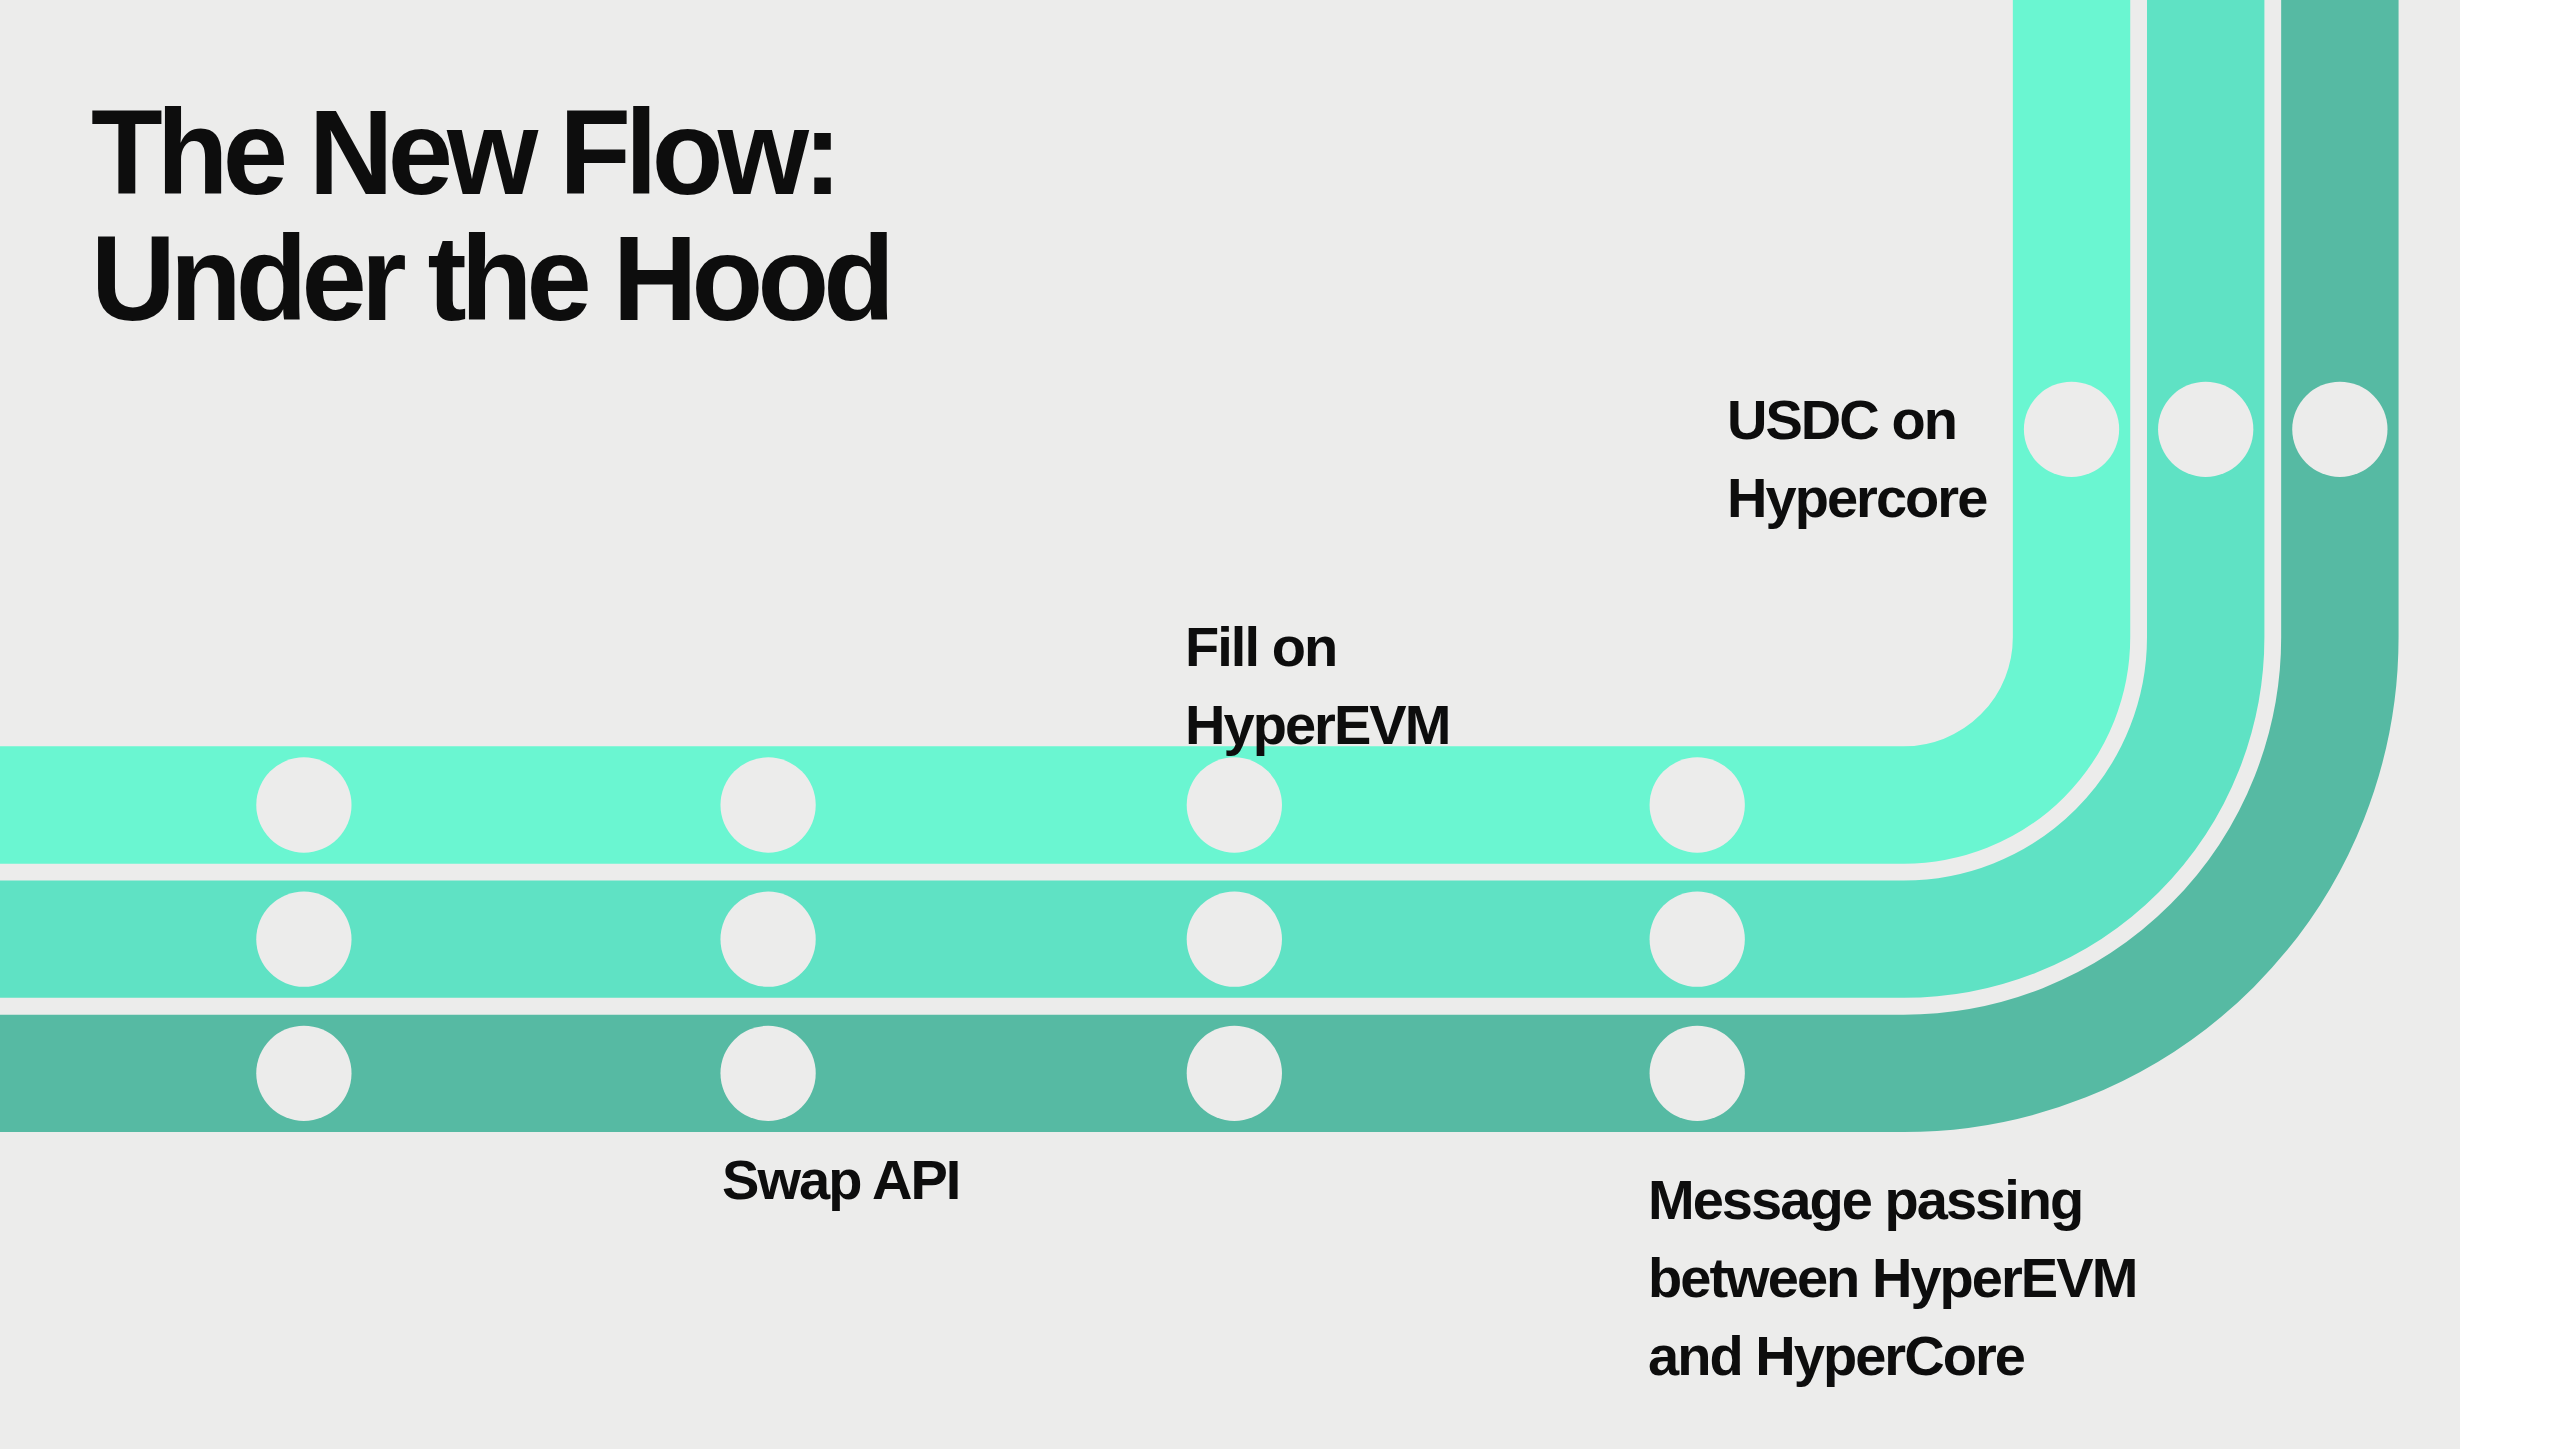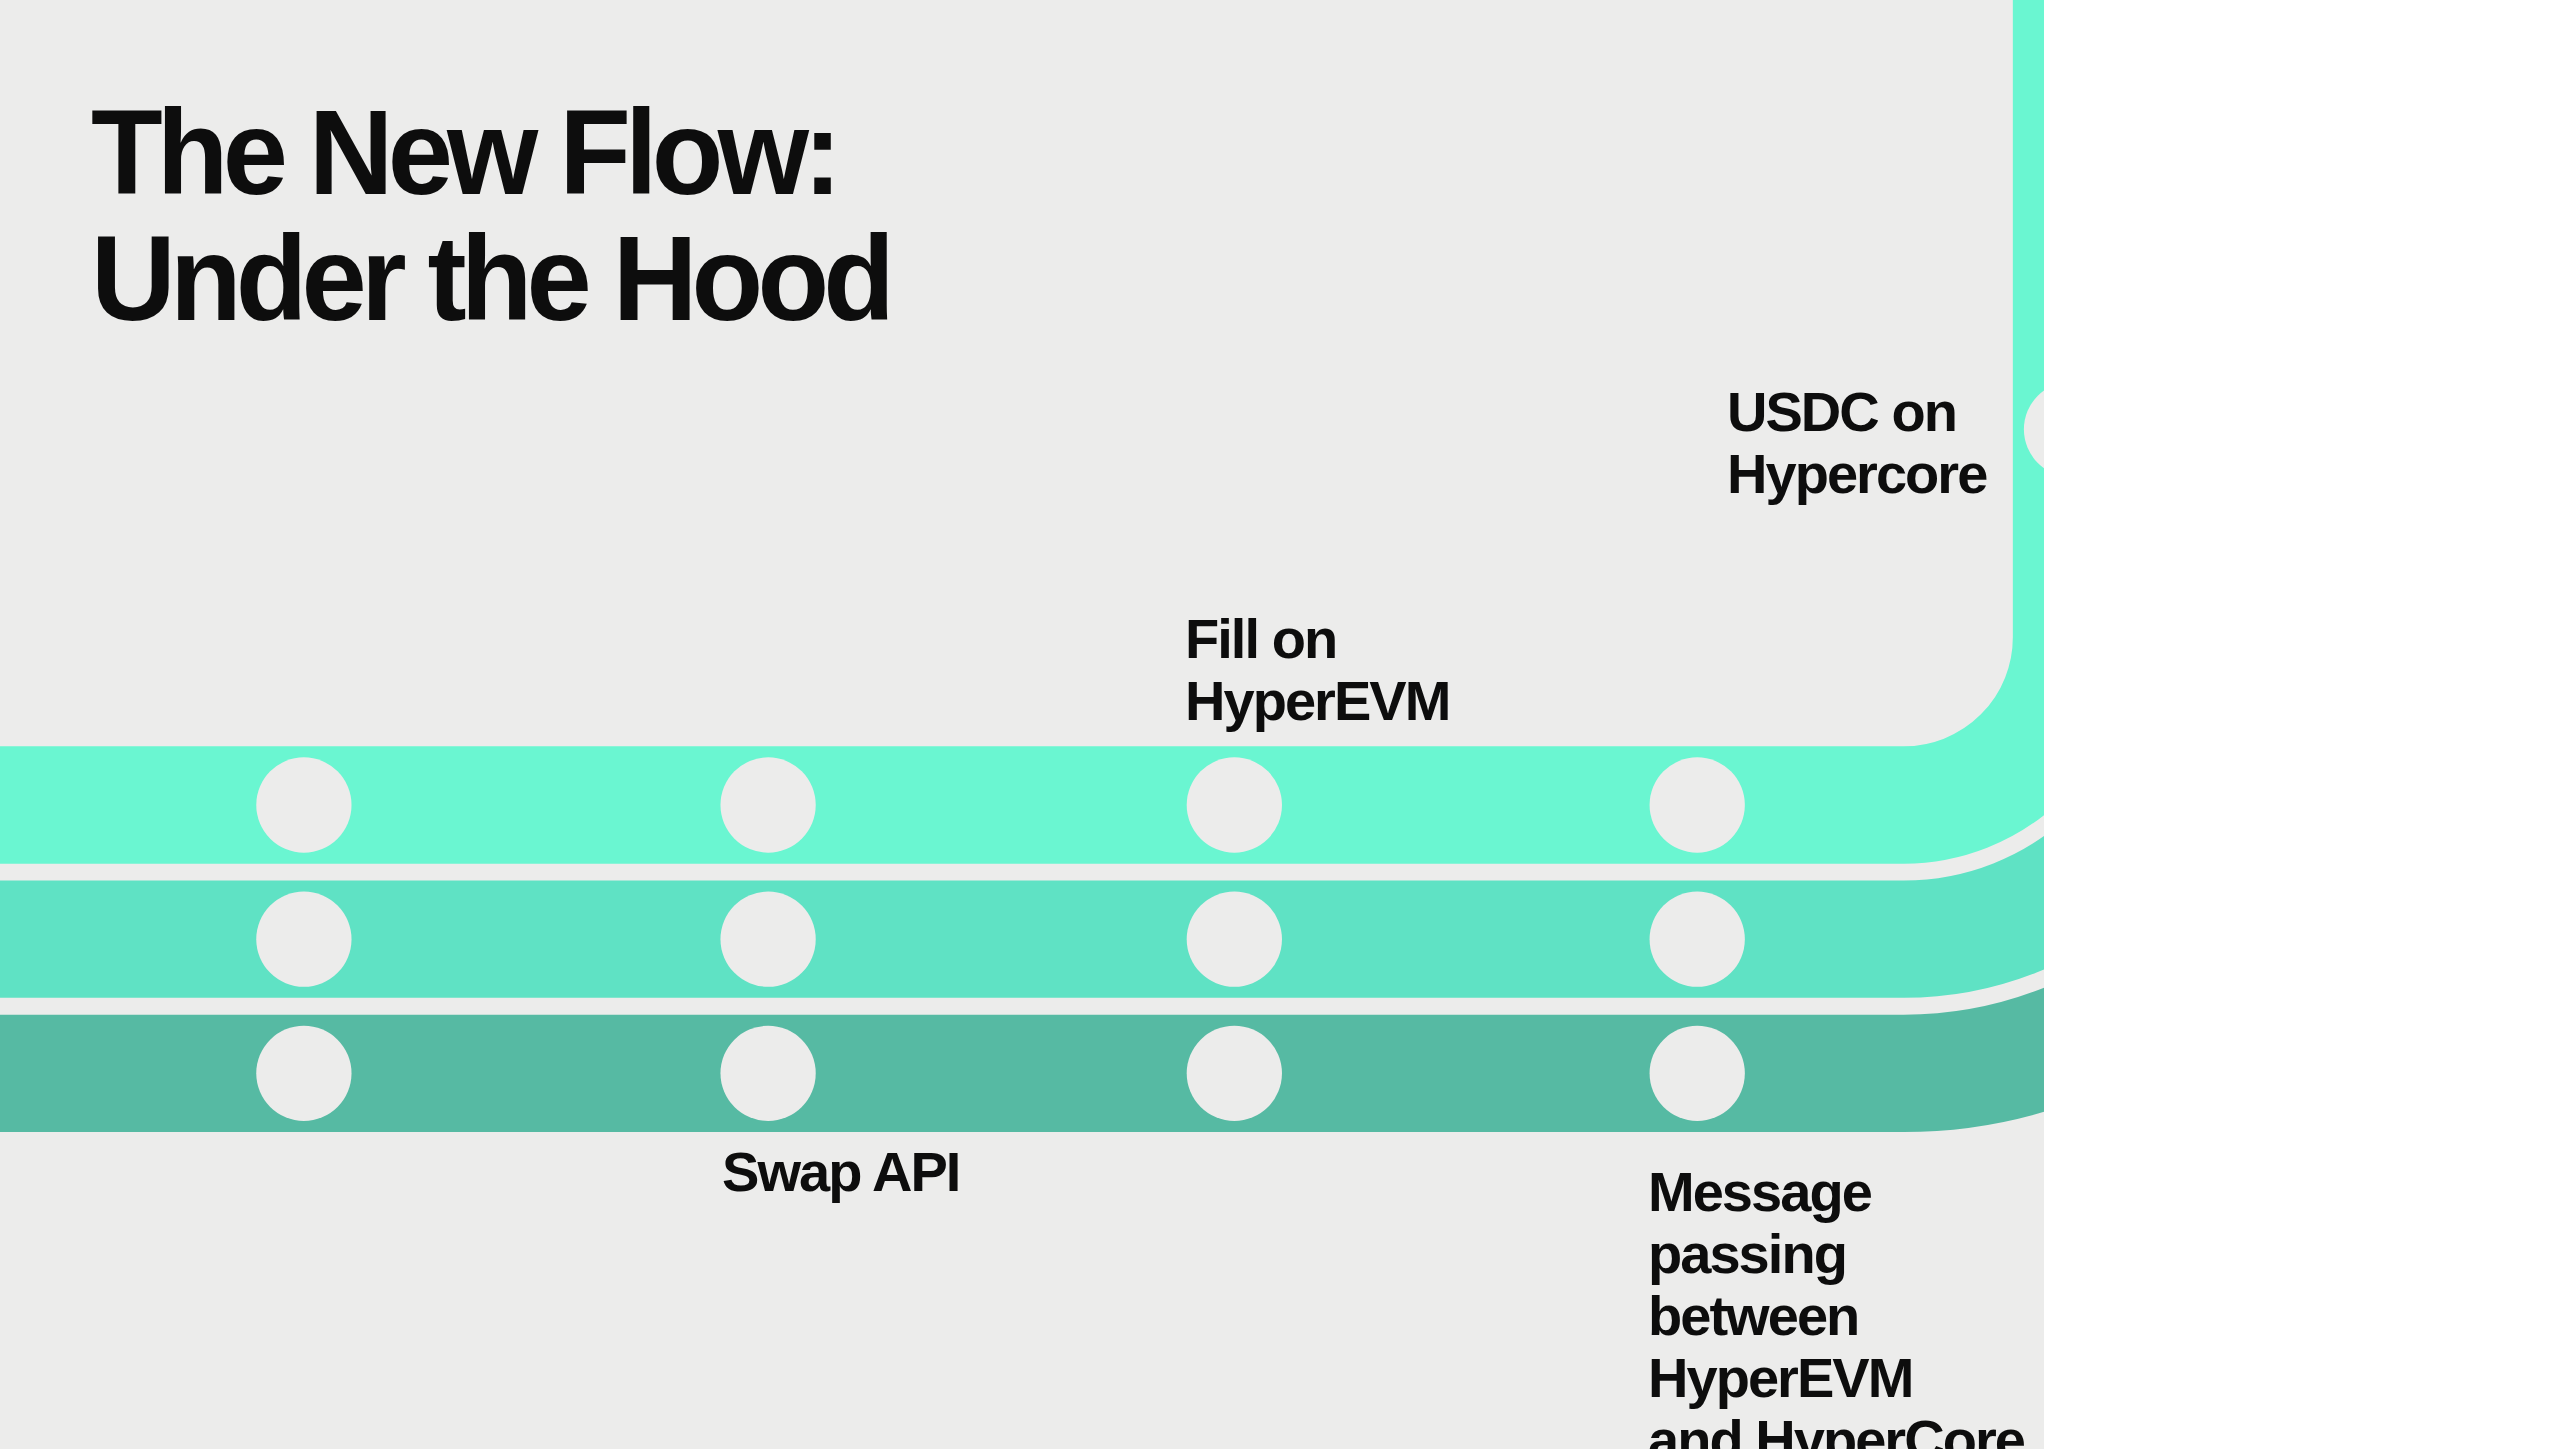--- a/index.html
+++ b/index.html
@@ -10,7 +10,7 @@
   }
   .stage {
     position: relative;
-    width: 2044px;
+    width: 2460px;
     height: 1449px;
     background: #ECECEB;
     overflow: hidden;

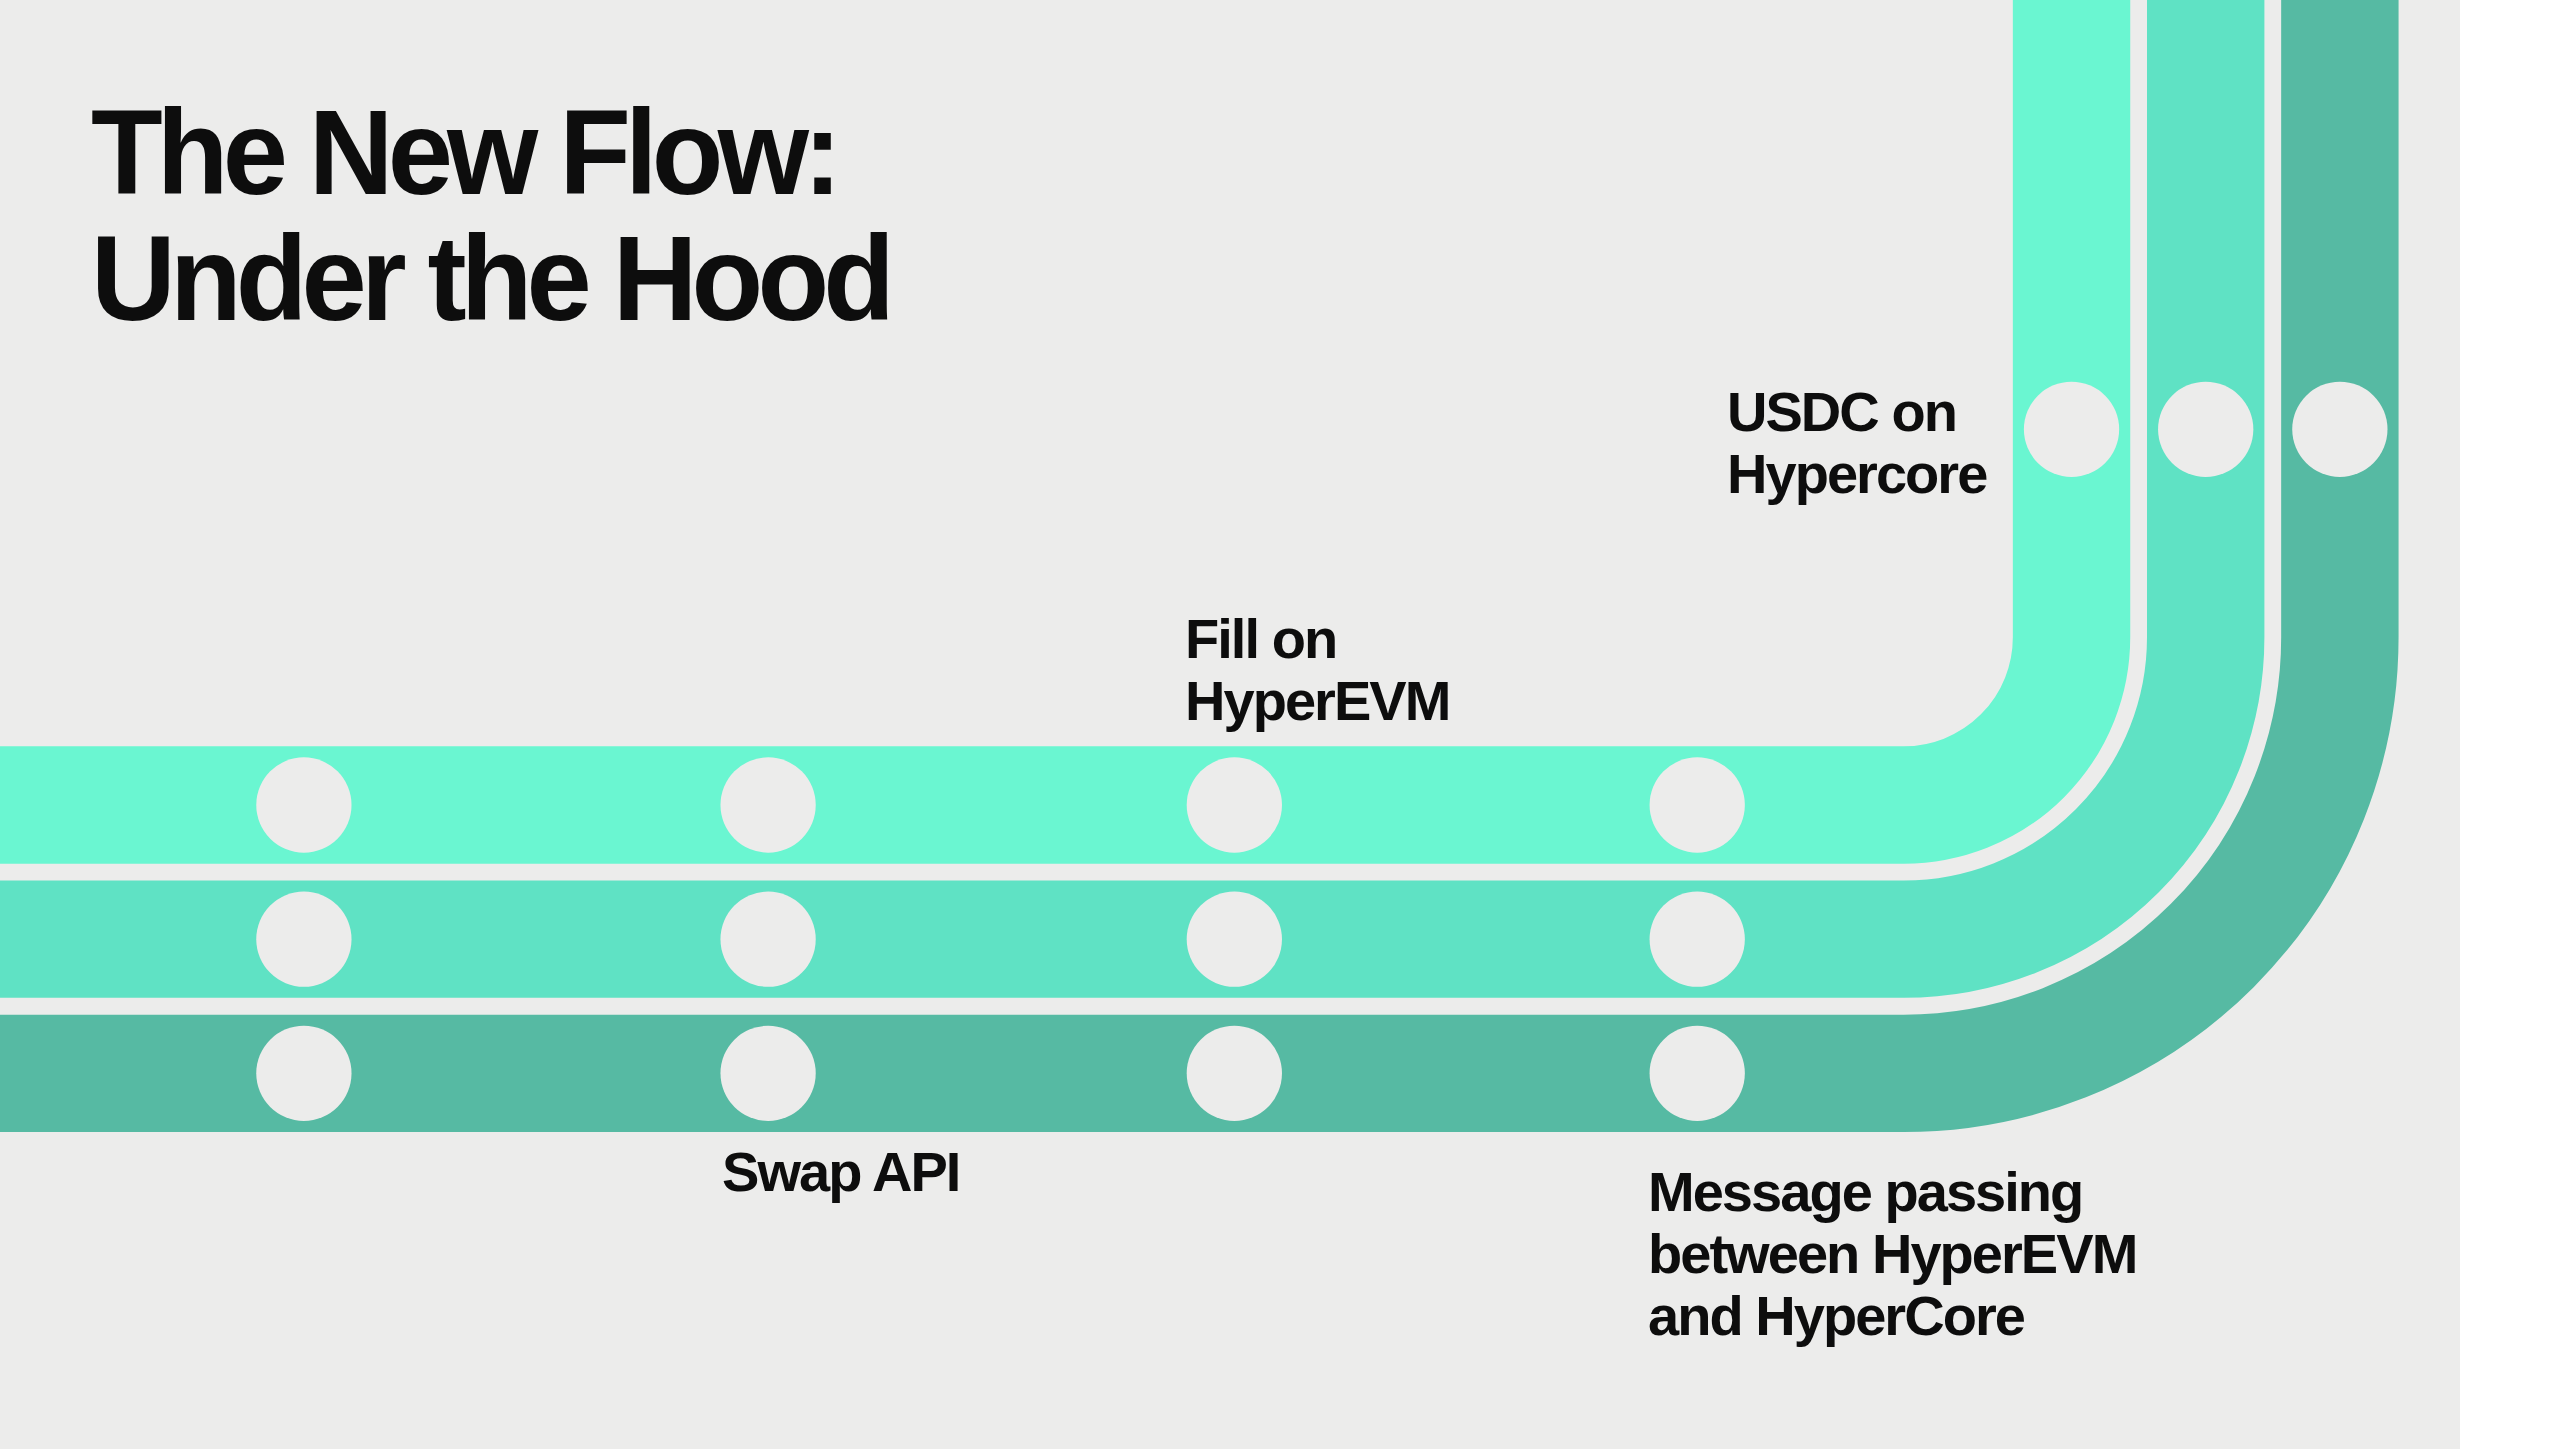--- a/index.html
+++ b/index.html
@@ -42,7 +42,7 @@
     position: absolute;
     margin: 0;
     font-size: 56px;
-    line-height: 62px;
+    line-height: 78px;
     font-weight: 700;
     letter-spacing: -0.035em;
     color: #0D0D0D;

